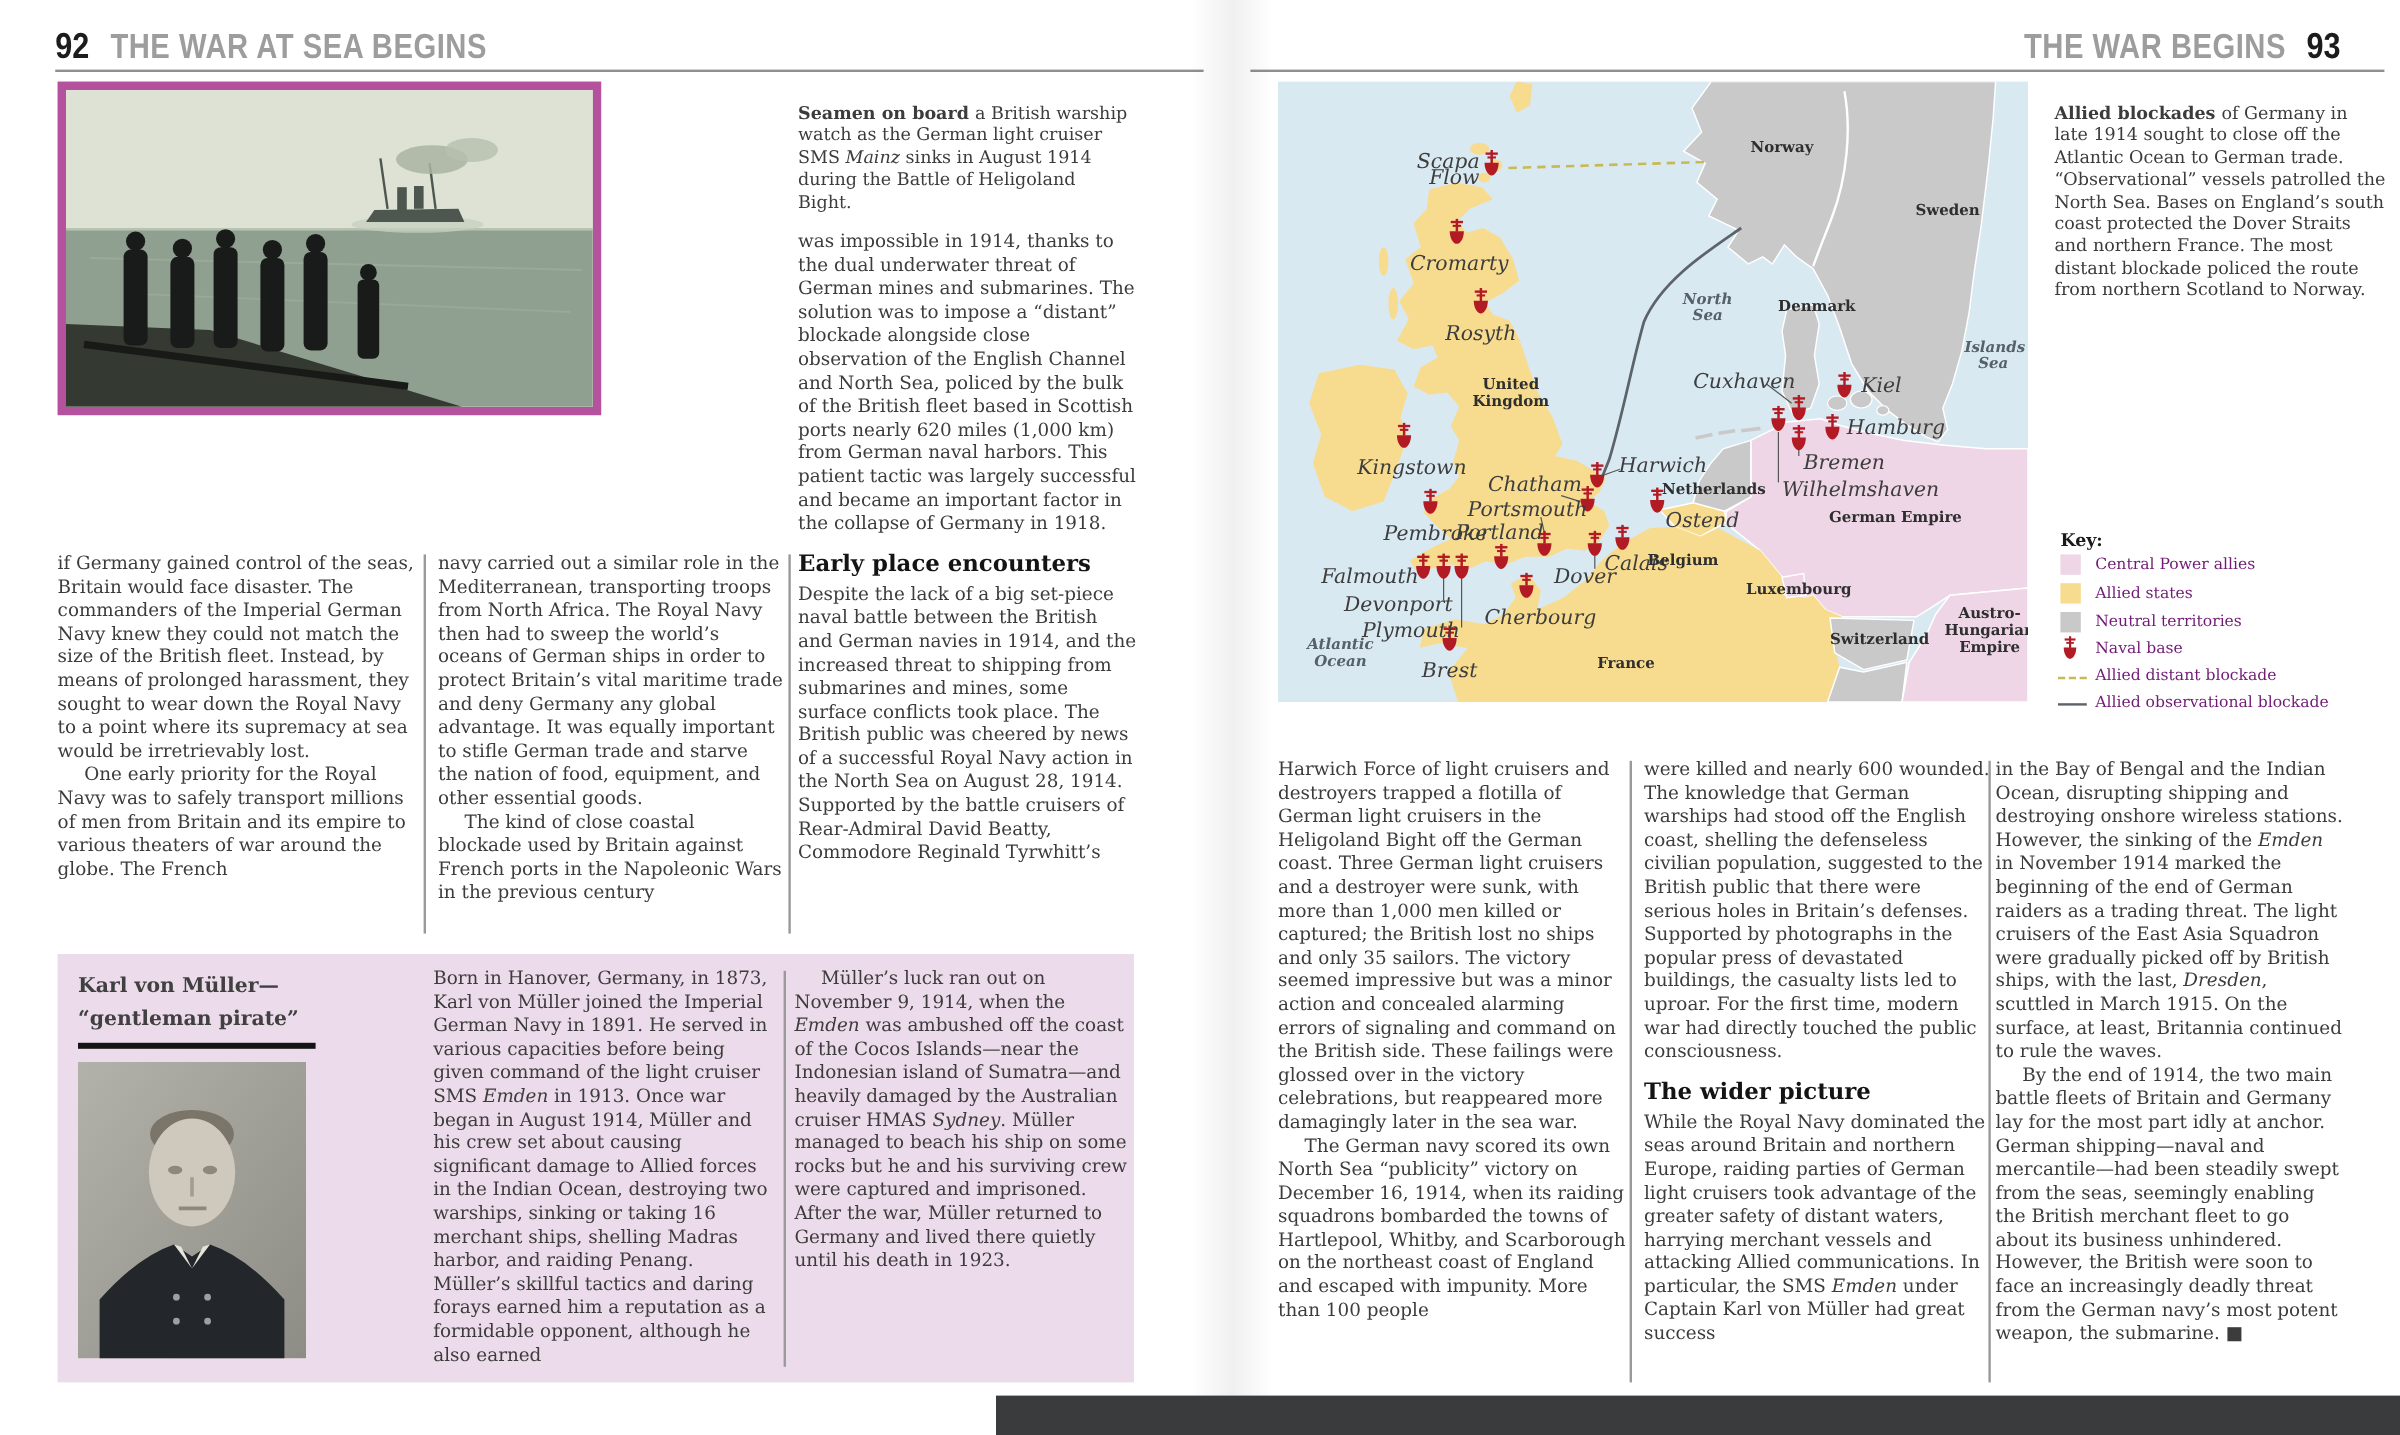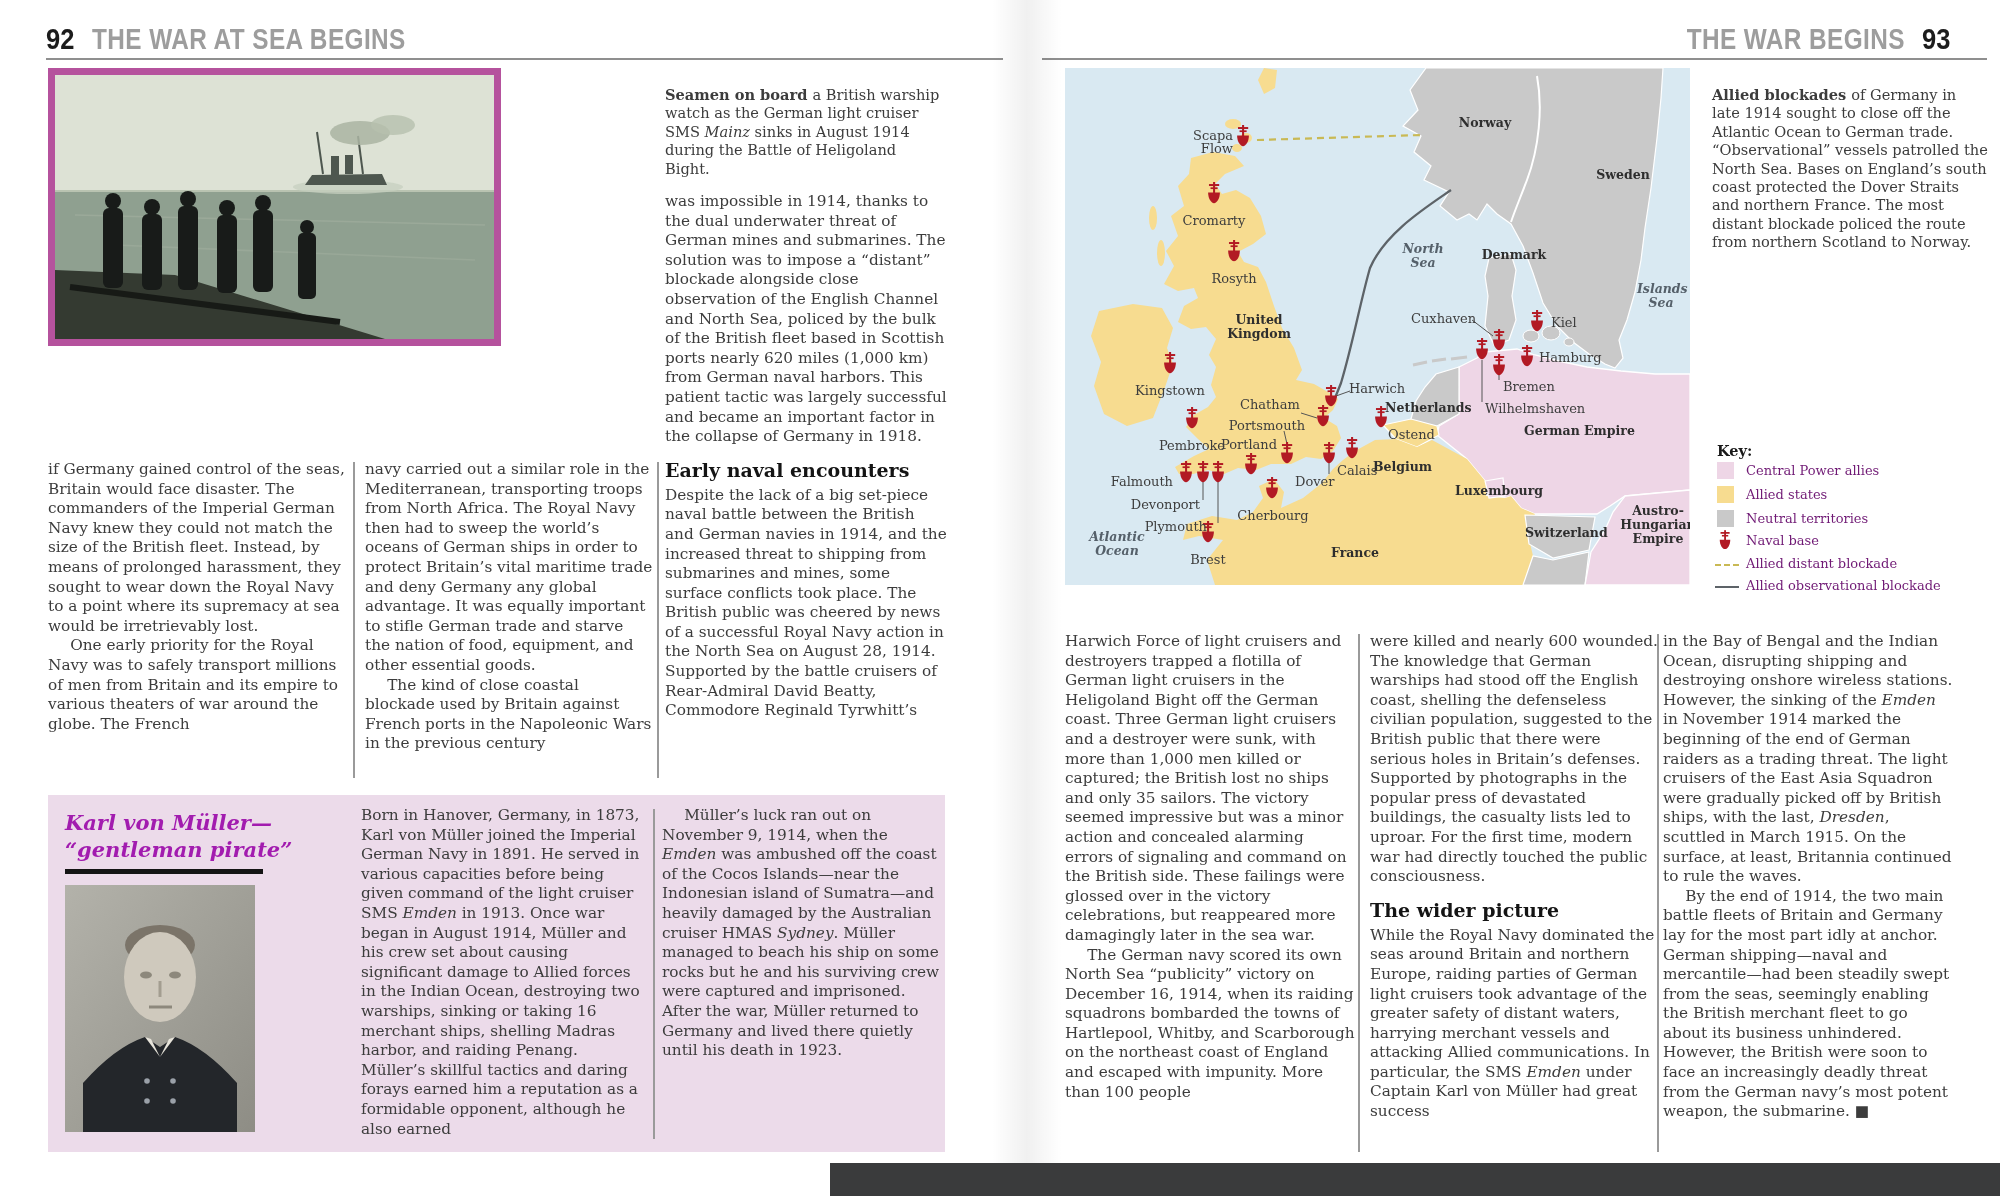--- a/index.html
+++ b/index.html
@@ -36,7 +36,7 @@
   .cl{position:absolute;font-size:12.5px;font-weight:700;color:#2e2e2e;text-align:center;line-height:14px;}
   .sl{position:absolute;font-size:12.5px;font-weight:700;font-style:italic;color:#55606a;text-align:center;line-height:14px;}
   .nb{position:absolute;width:16px;height:22px;color:#b21a24;}
-  .nbl{position:absolute;font-size:13px;color:#3d3d3d;line-height:13px;}
+  .nbl{position:absolute;font-size:17px;color:#3d3d3d;line-height:13px;font-style:italic;}
   
   .key-title{position:absolute;font-size:14.5px;font-weight:700;color:#1a1a1a;}
   .key-label{position:absolute;font-size:13px;color:#701a75;}

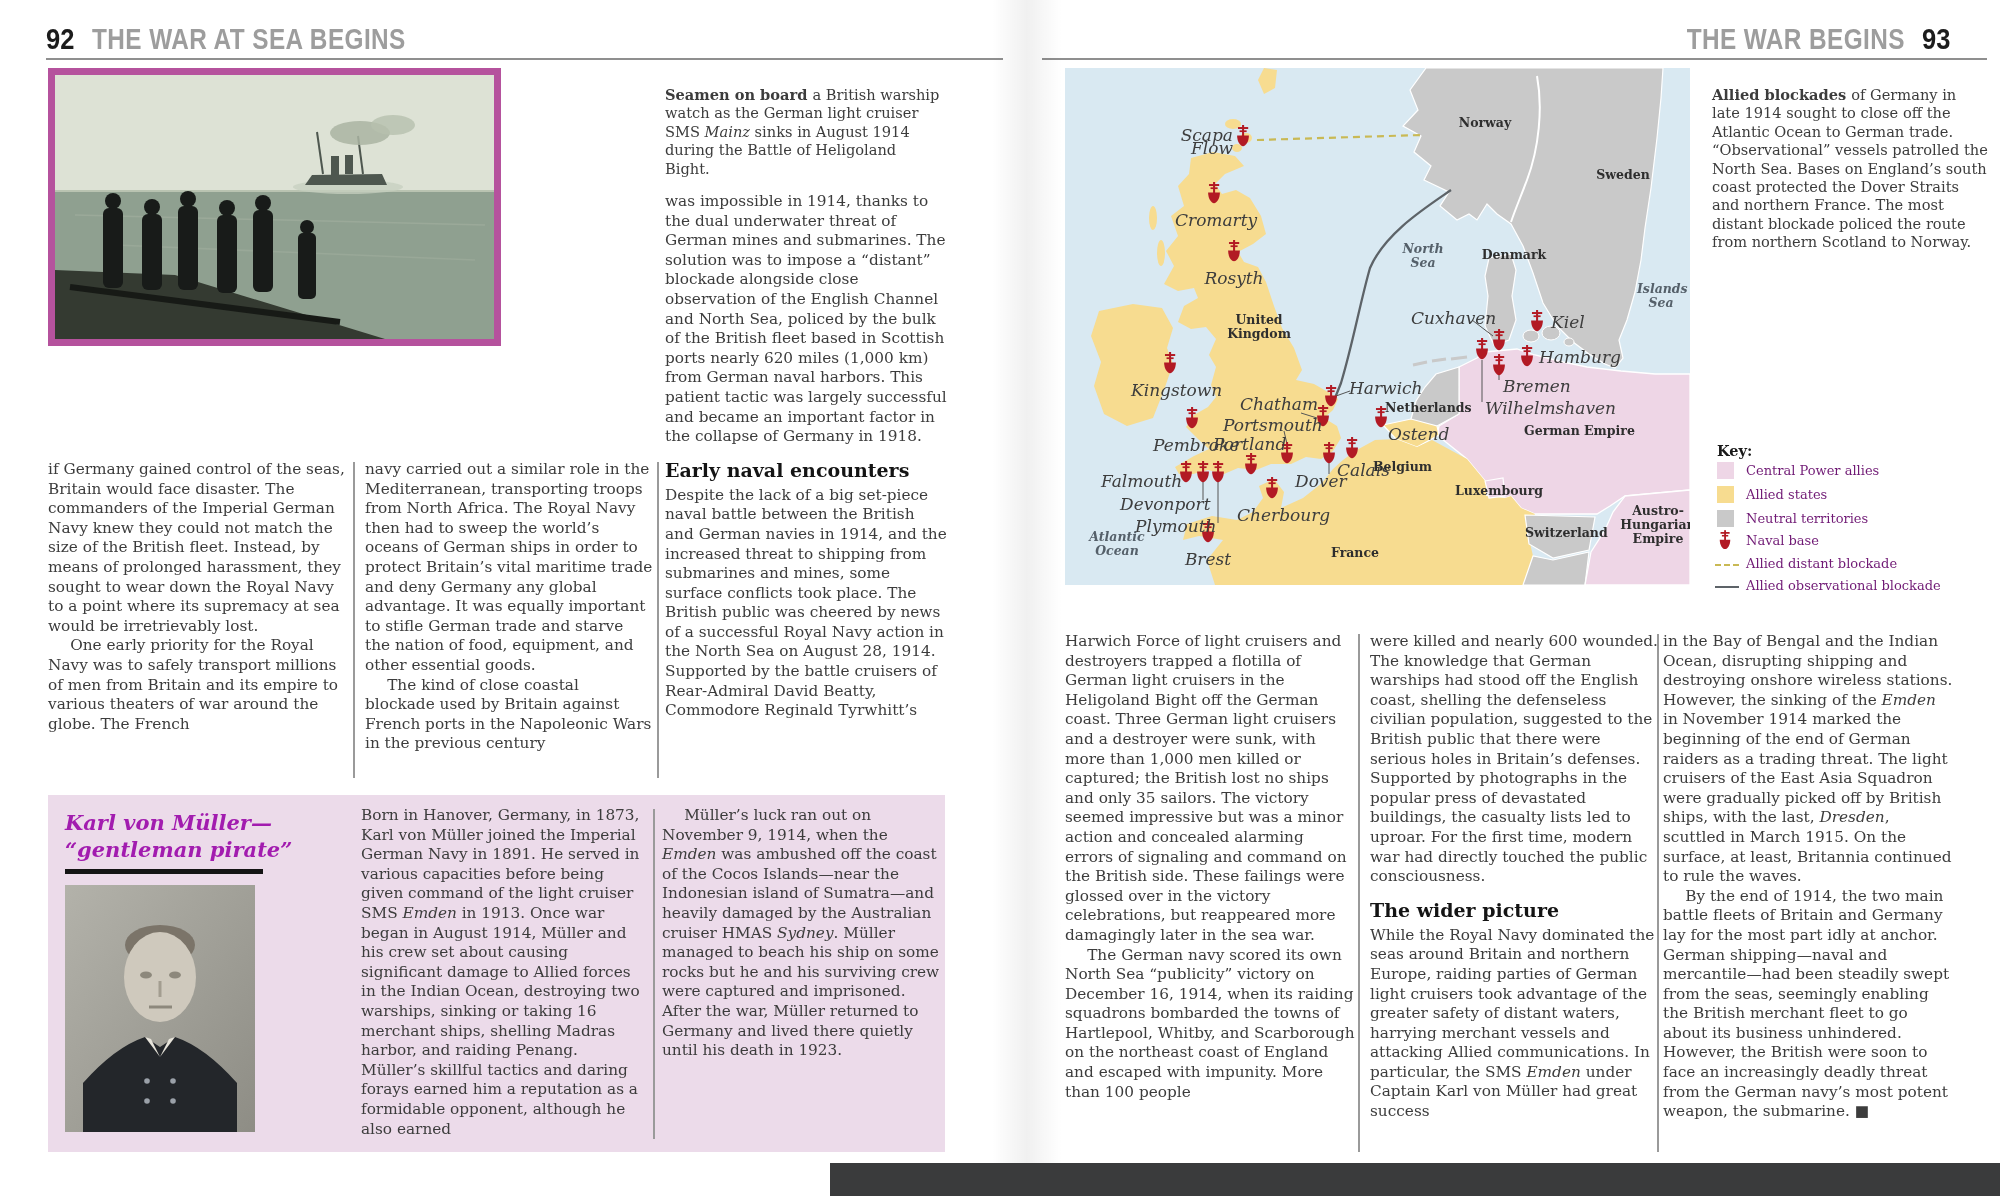--- a/index.html
+++ b/index.html
@@ -104,7 +104,7 @@
 
   <div class="col" style="left:665px;top:192px;width:282px">
     <p>was impossible in 1914, thanks to the dual underwater threat of German mines and submarines. The solution was to impose a “distant” blockade alongside close observation of the English Channel and North Sea, policed by the bulk of the British fleet based in Scottish ports nearly 620 miles (1,000 km) from German naval harbors. This patient tactic was largely successful and became an important factor in the collapse of Germany in 1918.</p>
-    <h3 class="subhead">Early naval encounters</h3>
+    <h3 class="subhead">Early place encounters</h3>
     <p>Despite the lack of a big set-piece naval battle between the British and German navies in 1914, and the increased threat to shipping from submarines and mines, some surface conflicts took place. The British public was cheered by news of a successful Royal Navy action in the North Sea on August 28, 1914. Supported by the battle cruisers of Rear-Admiral David Beatty, Commodore Reginald Tyrwhitt’s</p>
   </div>
   <div class="col" style="left:365px;top:460px;width:288px">

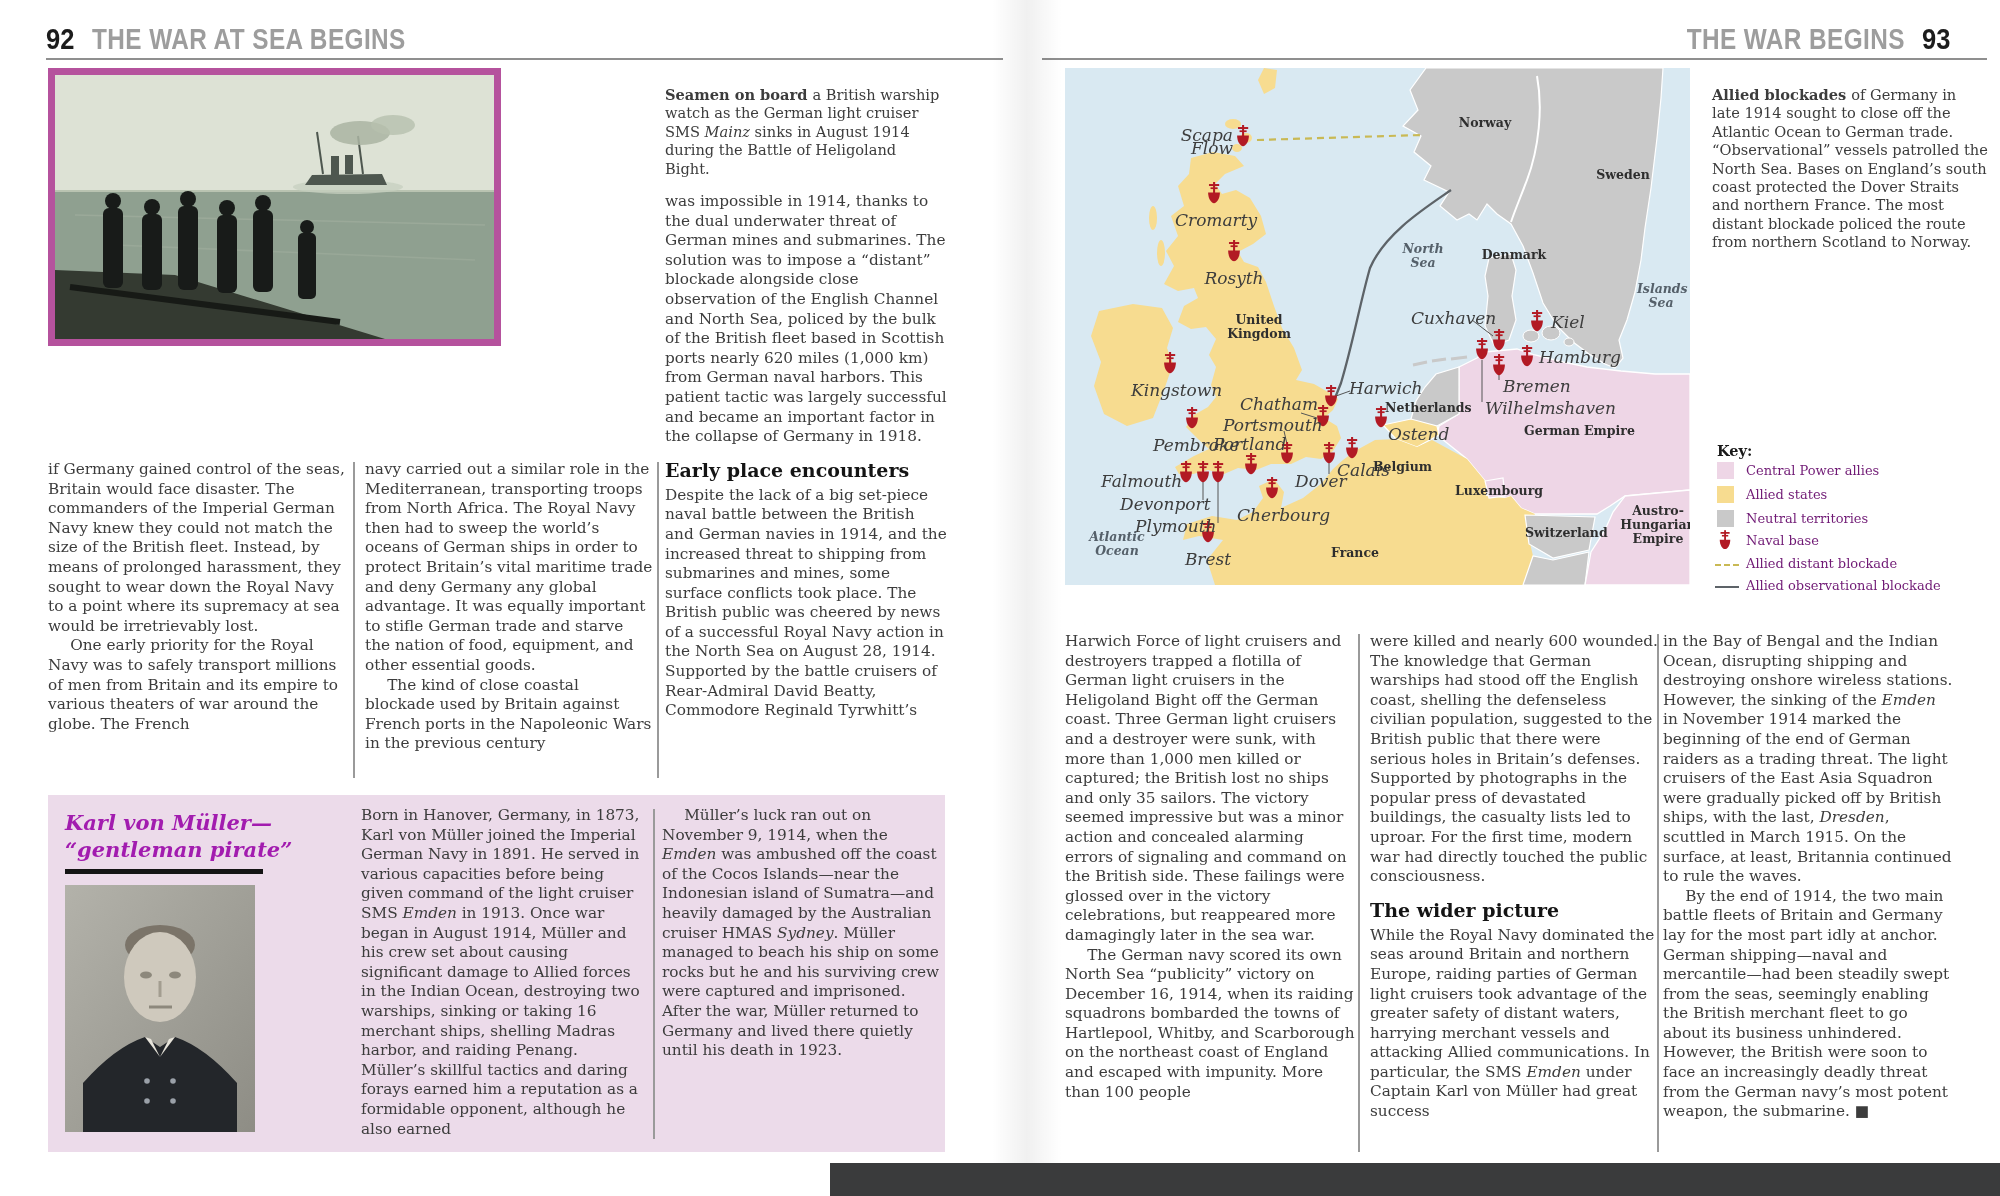--- a/index.html
+++ b/index.html
@@ -25,7 +25,7 @@
   .photo-frame{position:absolute;left:48px;top:68px;width:439px;height:264px;border:7px solid #b5529d;background:#dfe3d8;}
   
   .kbox{position:absolute;left:48px;top:795px;width:897px;height:357px;background:#ecdbea;}
-  .kbox-title{position:absolute;left:17px;top:14px;font-size:21px;line-height:27px;font-weight:700;color:#a21caf;font-style:italic;}
+  .kbox-title{position:absolute;left:17px;top:14px;font-size:17px;line-height:27px;font-weight:700;color:#404040;}
   .kbox-rule{position:absolute;left:17px;top:74px;width:198px;height:5px;background:#141414;}
   .kcol{position:absolute;font-size:15.3px;line-height:19.6px;color:#3c3c3c;}
   .kcol p{margin:0;}

